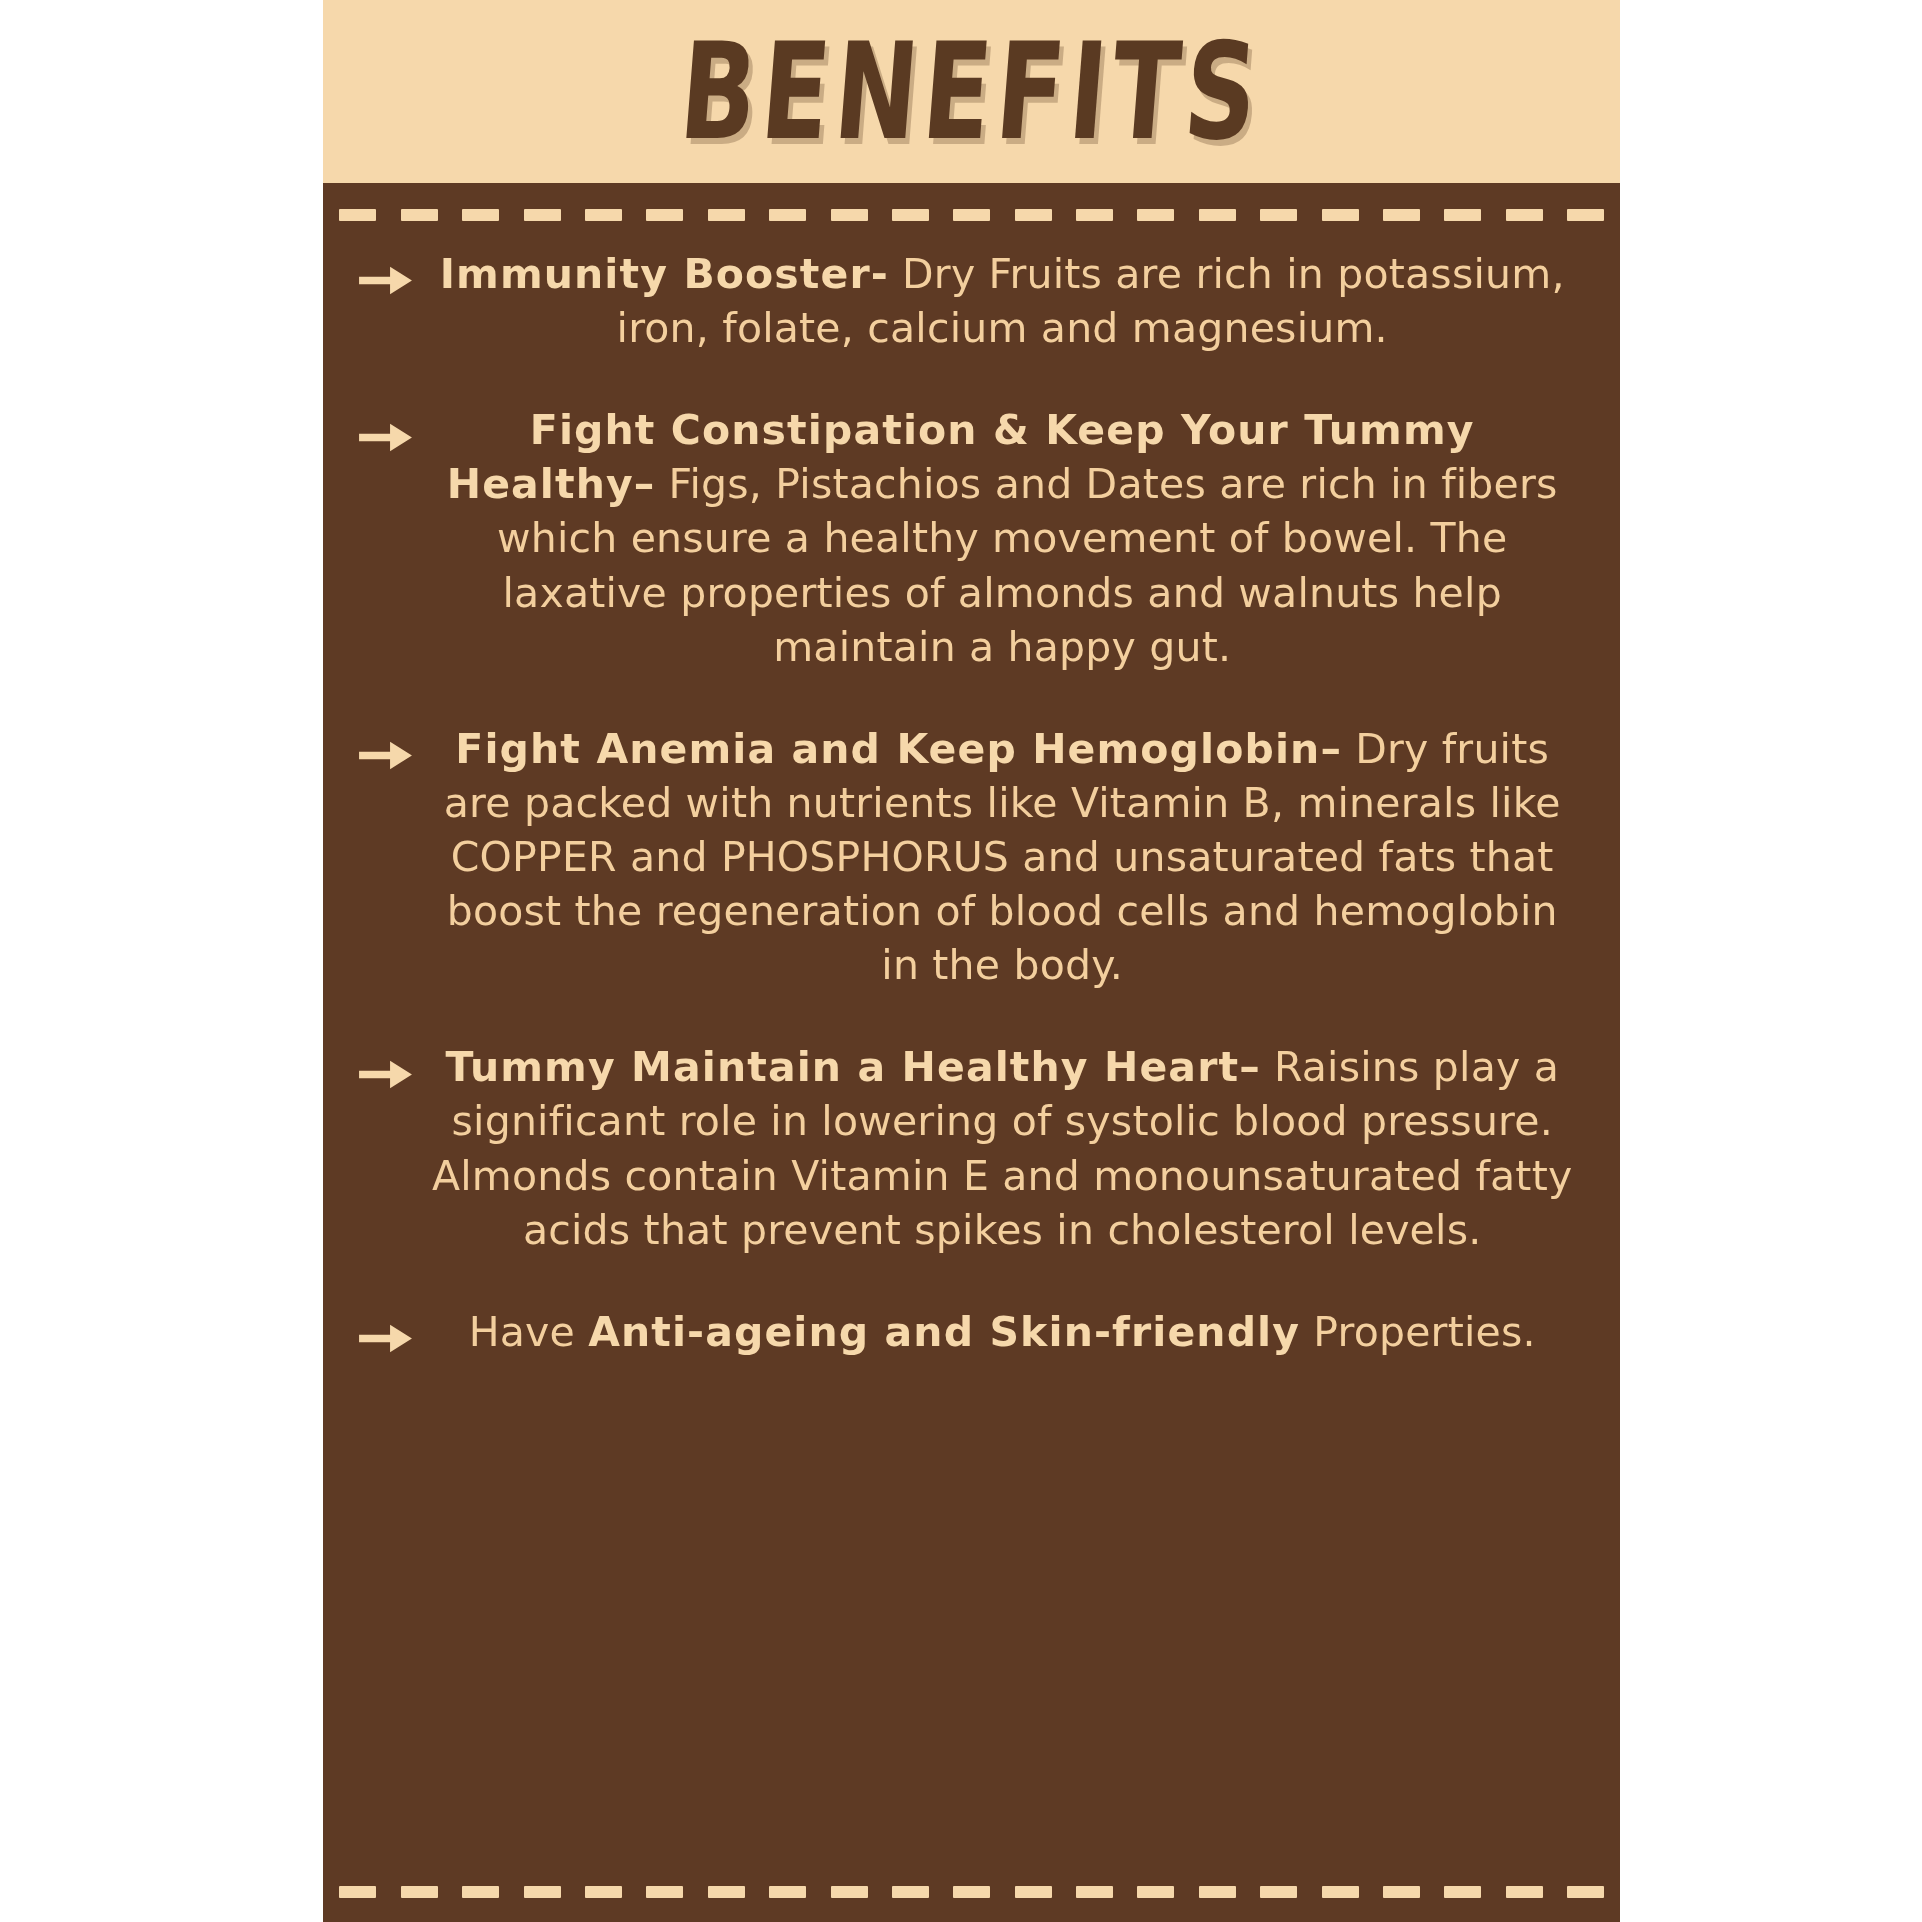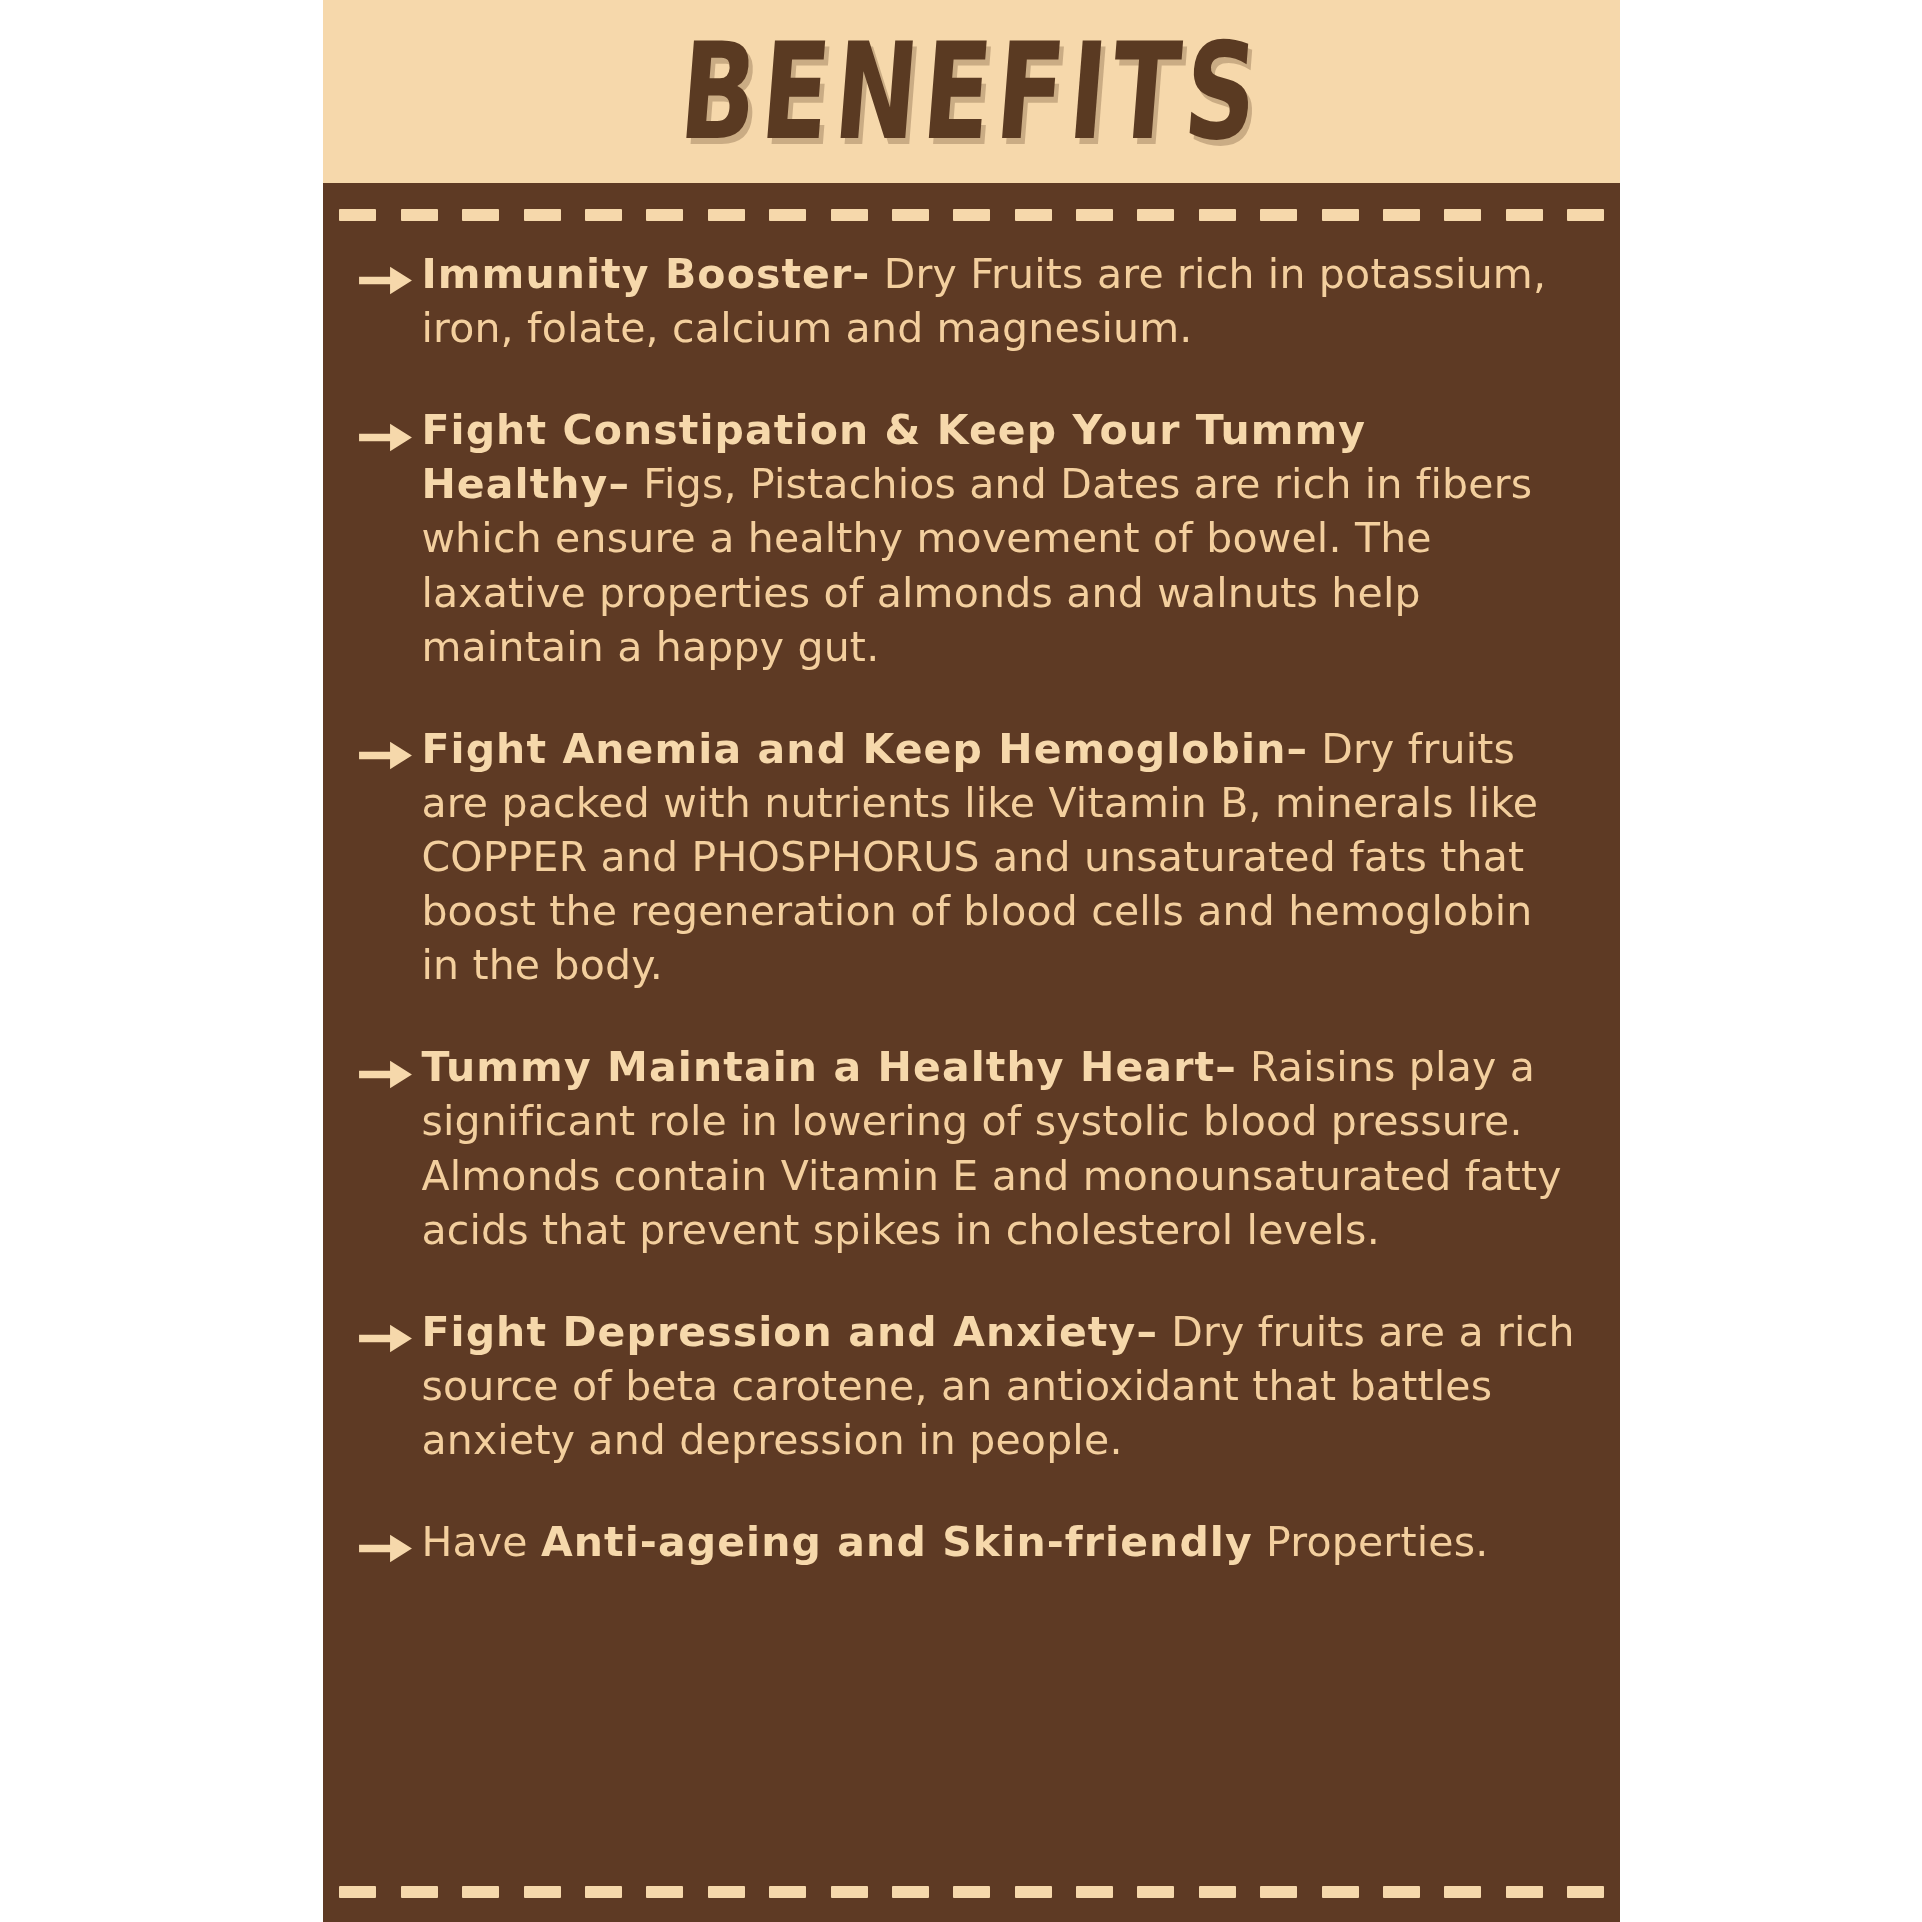--- a/index.html
+++ b/index.html
@@ -80,6 +80,7 @@
     display: flex;
     align-items: flex-start;
     margin-bottom: 48px;
+    text-align: center;
   }
   .arrow-wrap {
     flex: 0 0 auto;

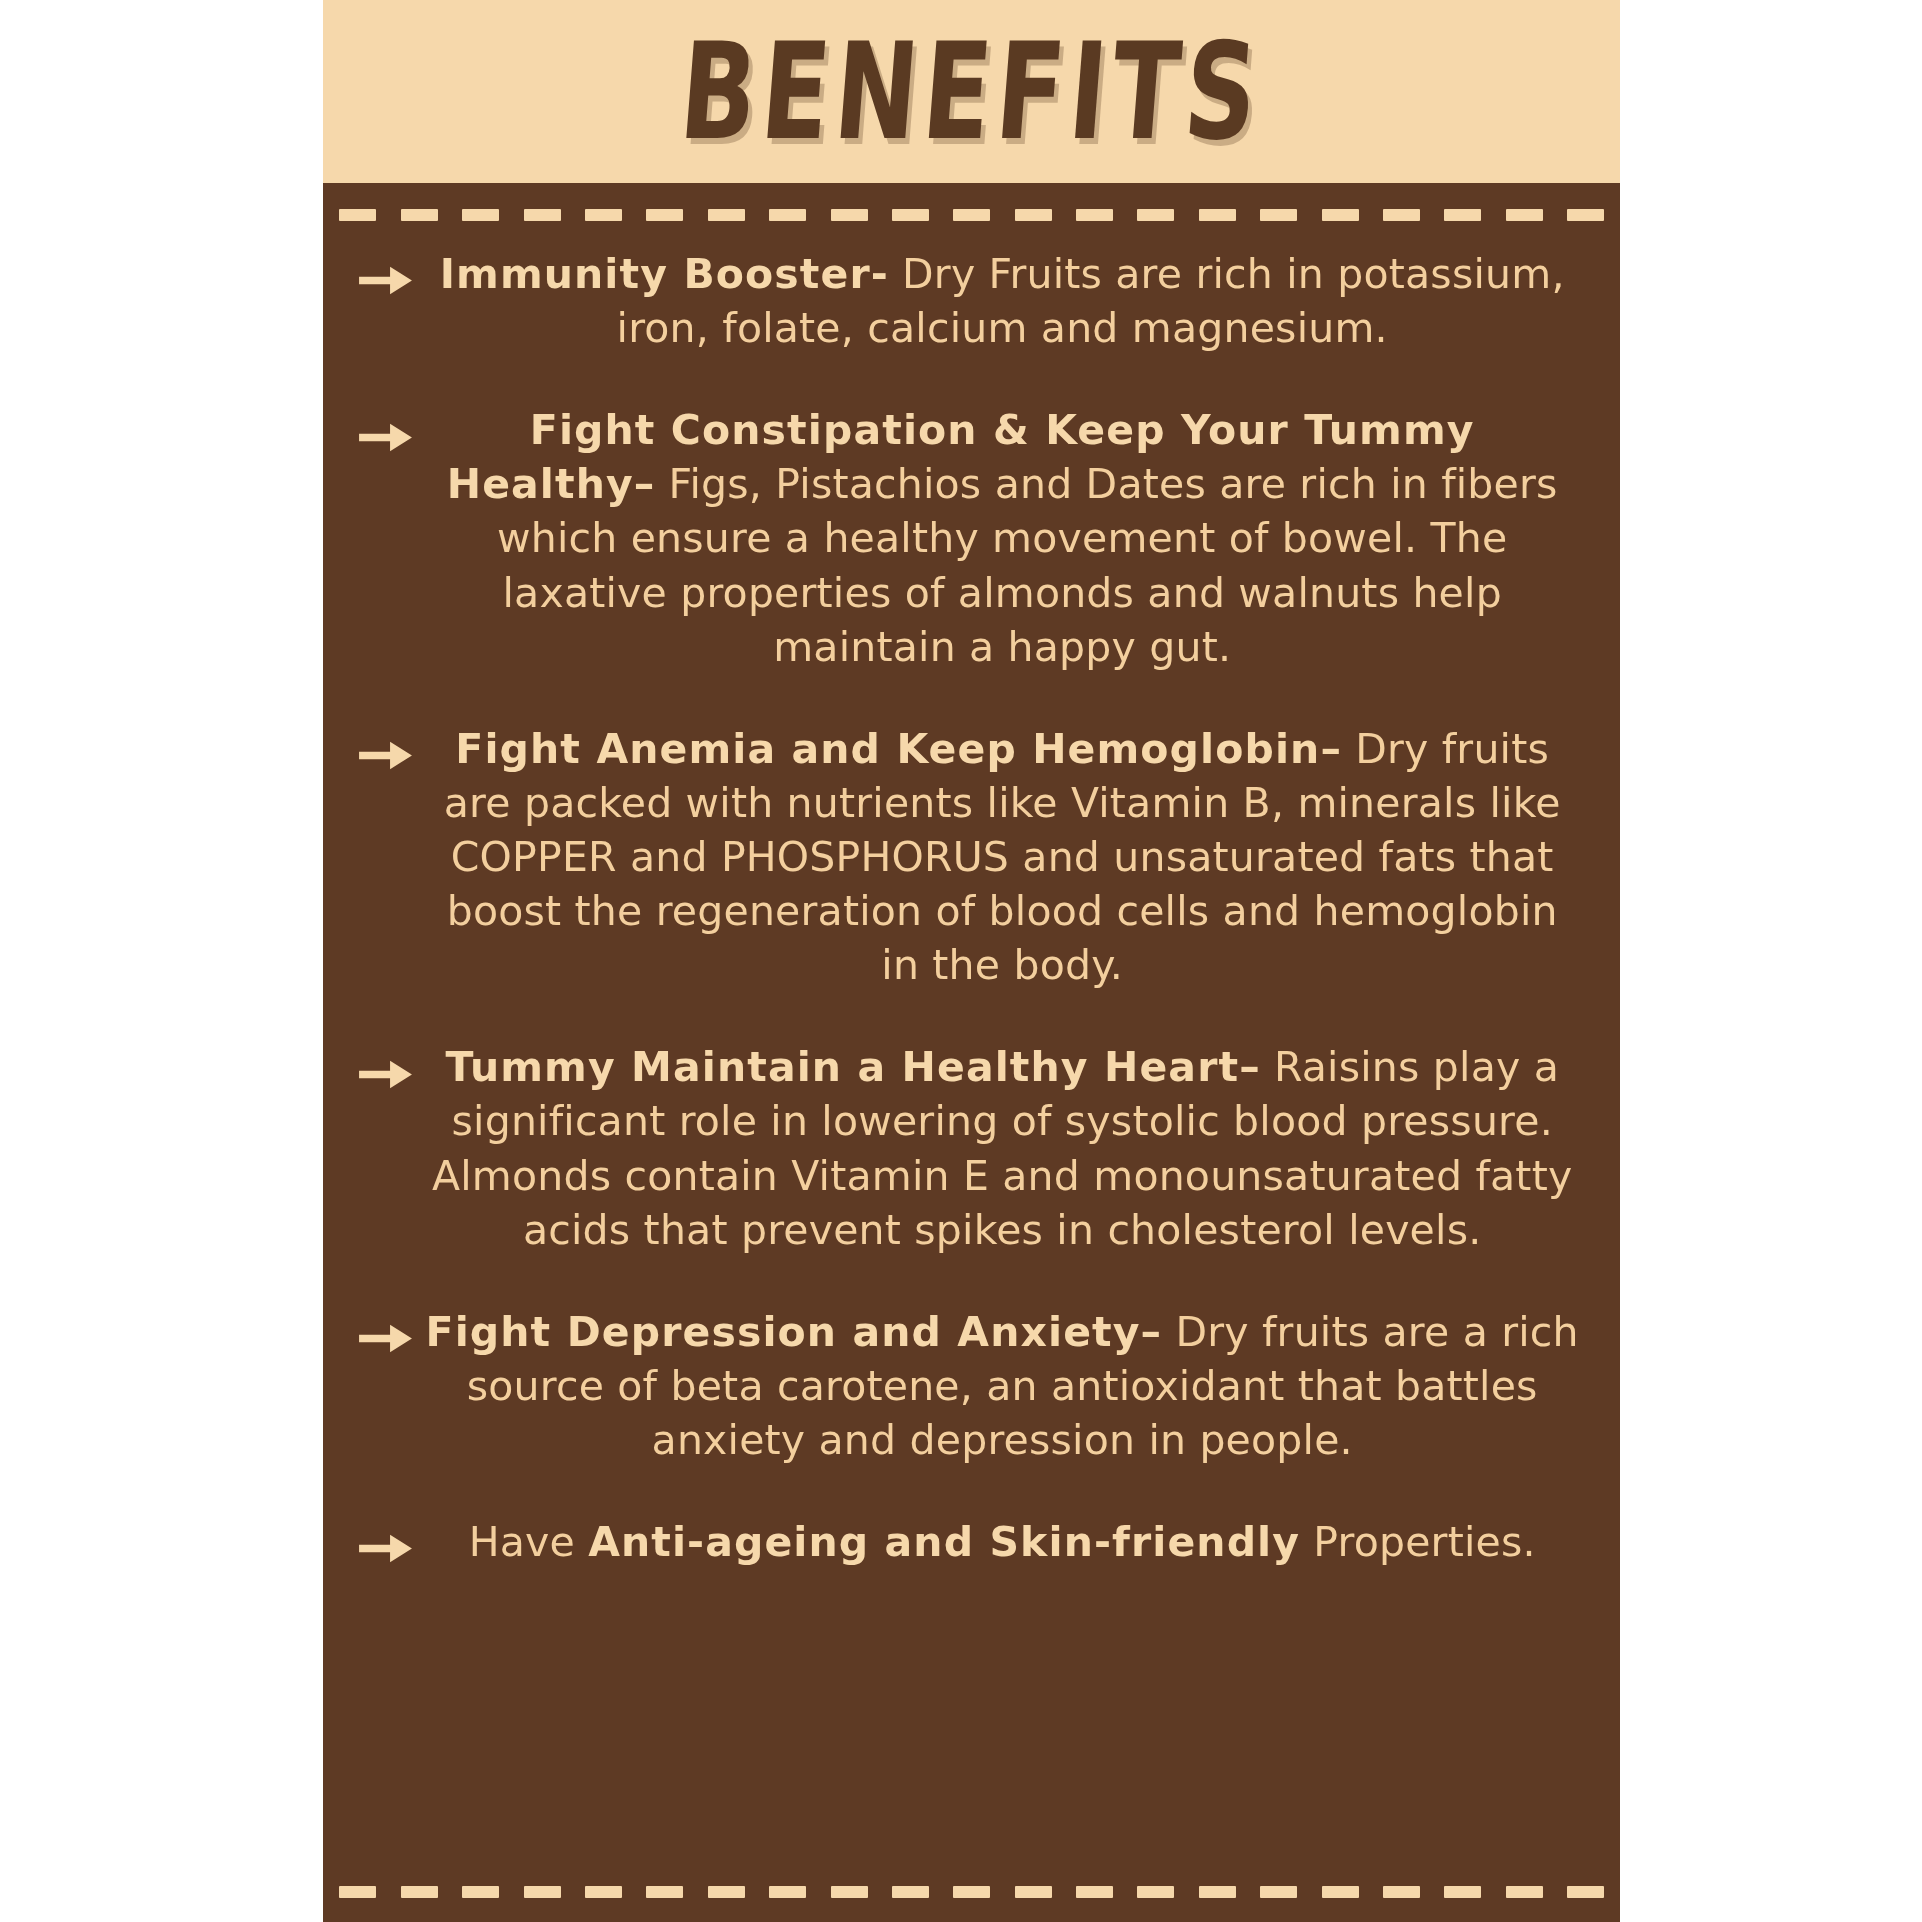--- a/index.html
+++ b/index.html
@@ -180,14 +180,6 @@
         <div class="text"><b>Tummy Maintain a Healthy Heart–</b><span> Raisins play a significant role in lowering of systolic blood pressure. Almonds contain Vitamin E and monounsaturated fatty acids that prevent spikes in cholesterol levels.</span></div>
       </div>
 
-      <div class="item">
-        <span class="arrow-wrap">
-          <svg class="arrow" width="57" height="31" viewBox="0 0 62 34">
-            <path d="M2 13 h34 v-11 l24 15 -24 15 v-11 h-34 z" fill="#f6d8ab"></path>
-          </svg>
-        </span>
-        <div class="text"><b>Fight Depression and Anxiety–</b><span> Dry fruits are a rich source of beta carotene, an antioxidant that battles anxiety and depression in people.</span></div>
-      </div>
 
       <div class="item last-item">
         <span class="arrow-wrap">

